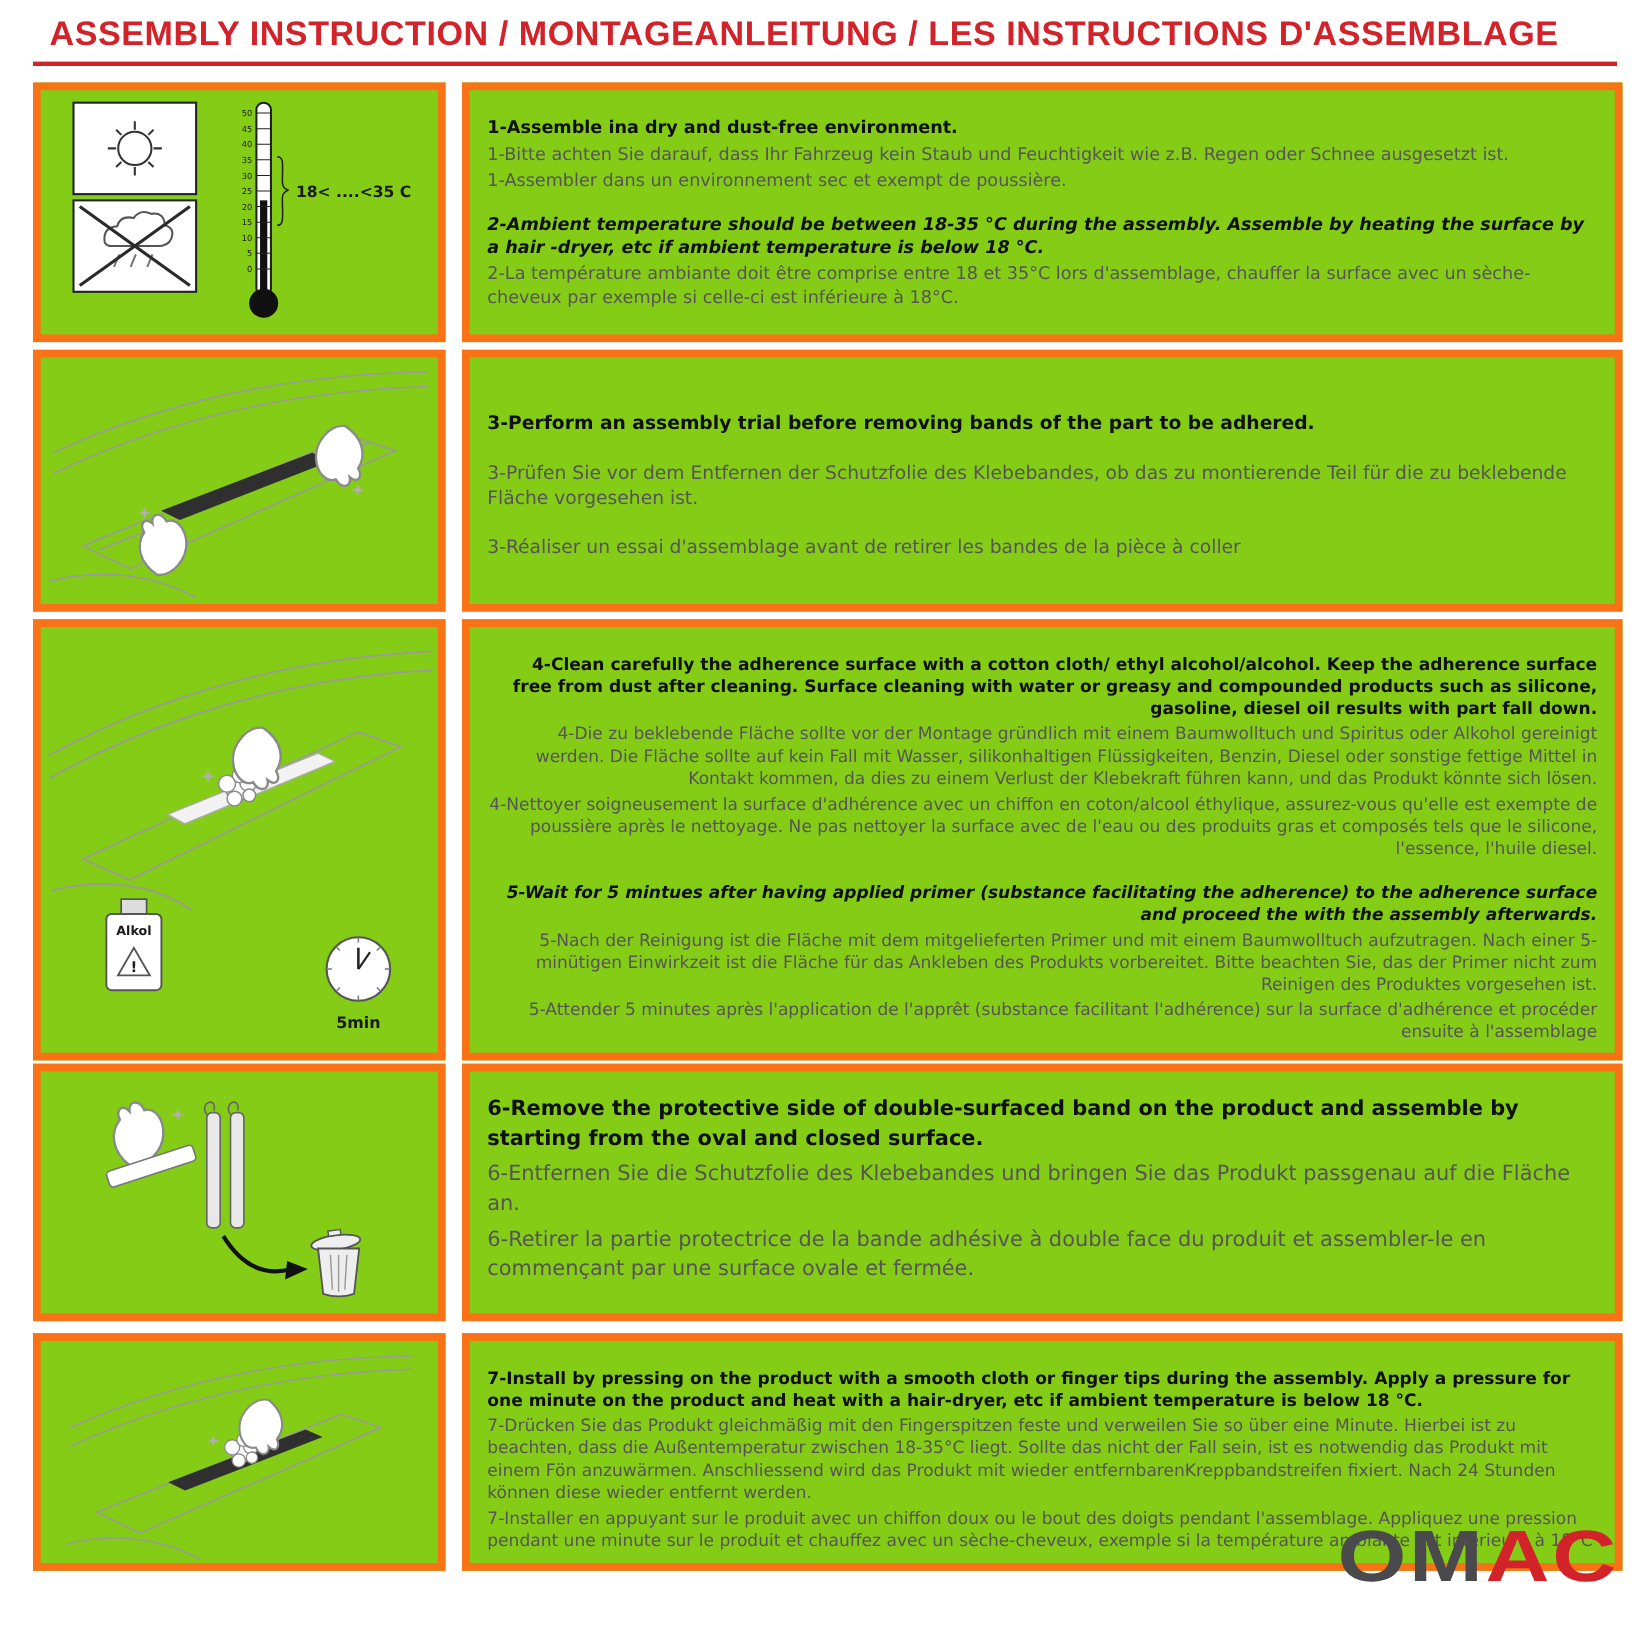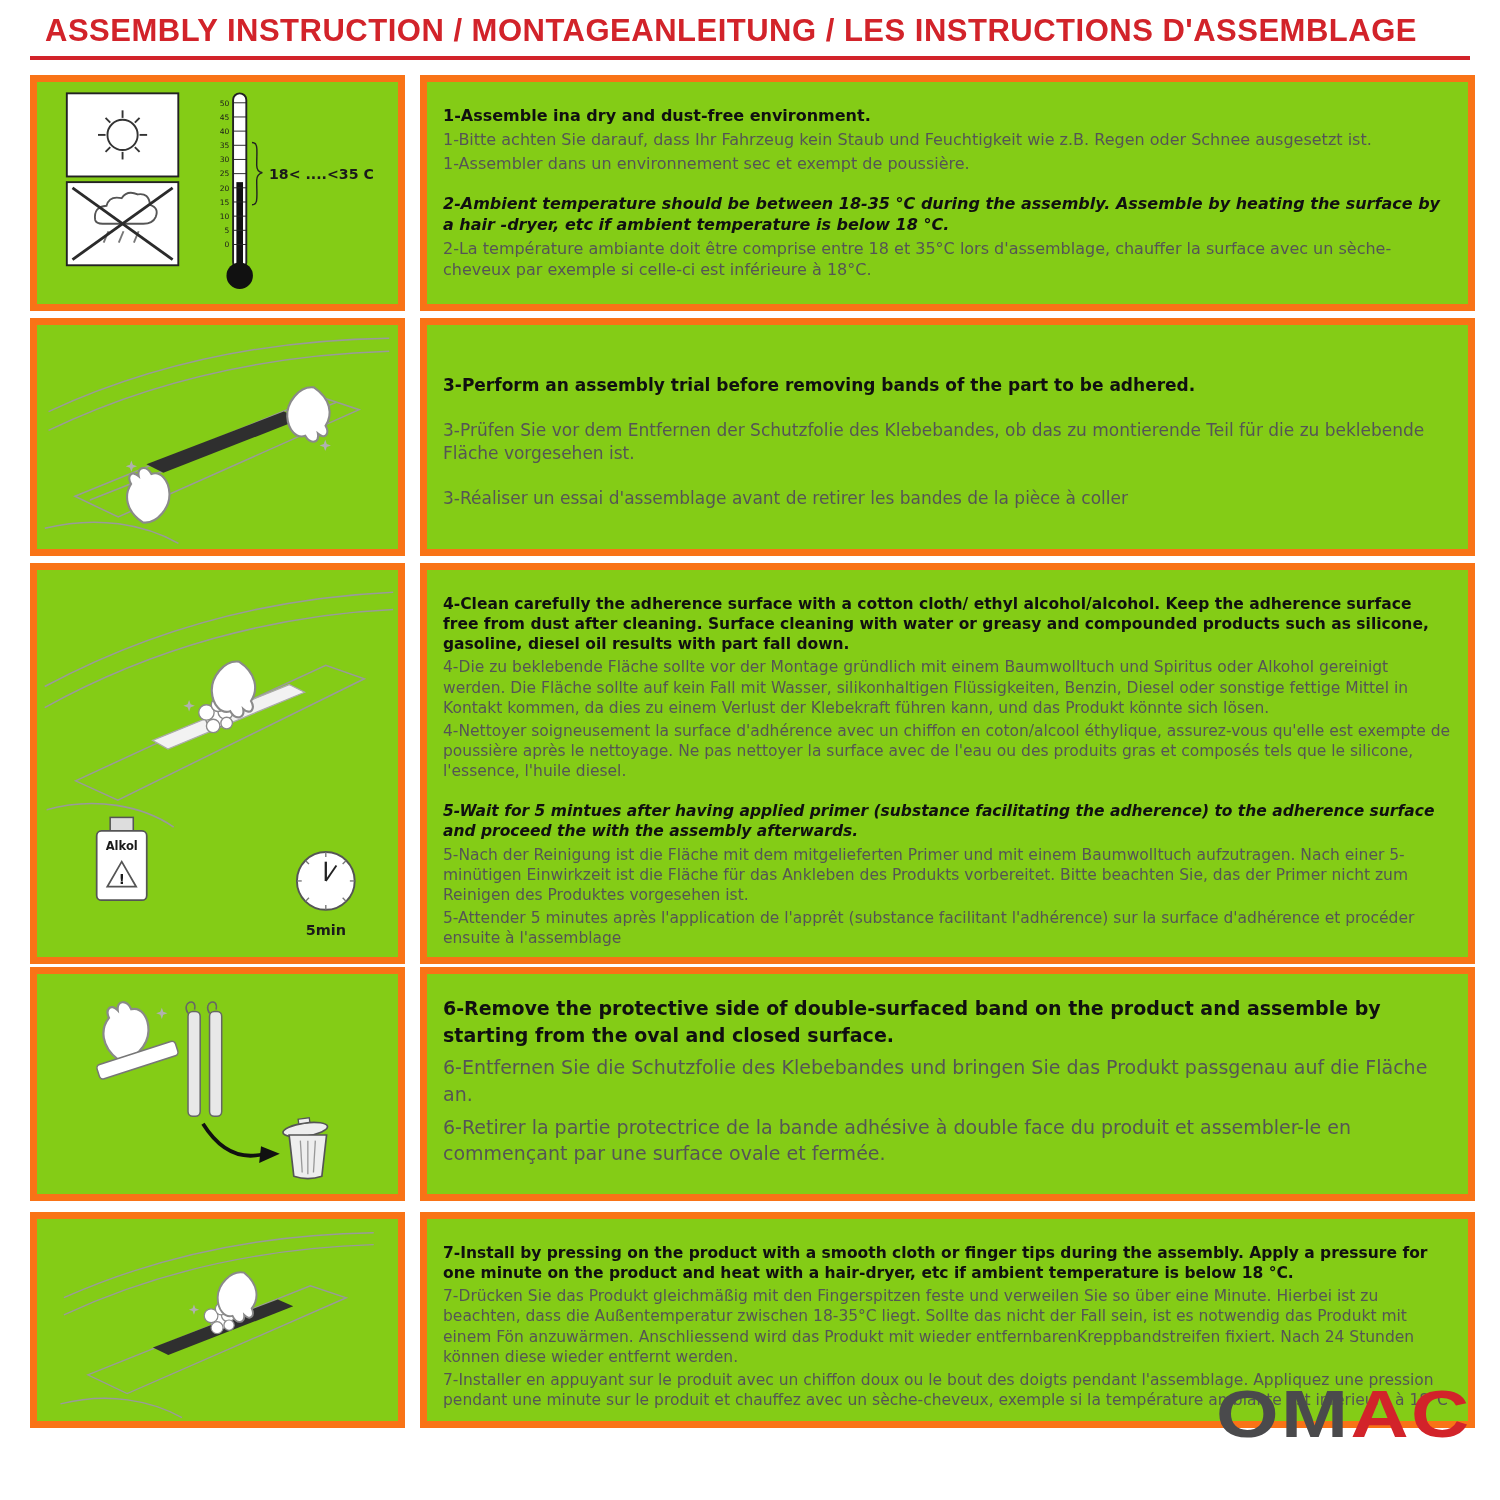--- a/index.html
+++ b/index.html
@@ -27,7 +27,7 @@
 
   .fs-1 p{ font-size:16px; }
   .fs-2 p{ font-size:17px; line-height:1.35; margin-bottom:6px;margin-top:16px; }
-  .fs-3 p{ font-size:15.5px; }
+  .fs-3 p{ font-size:15.5px;text-align:right; }
   .fs-4 p{ font-size:19px; line-height:1.4; margin-bottom:6px; }
   .fs-5 p{ font-size:15.5px; }
 

